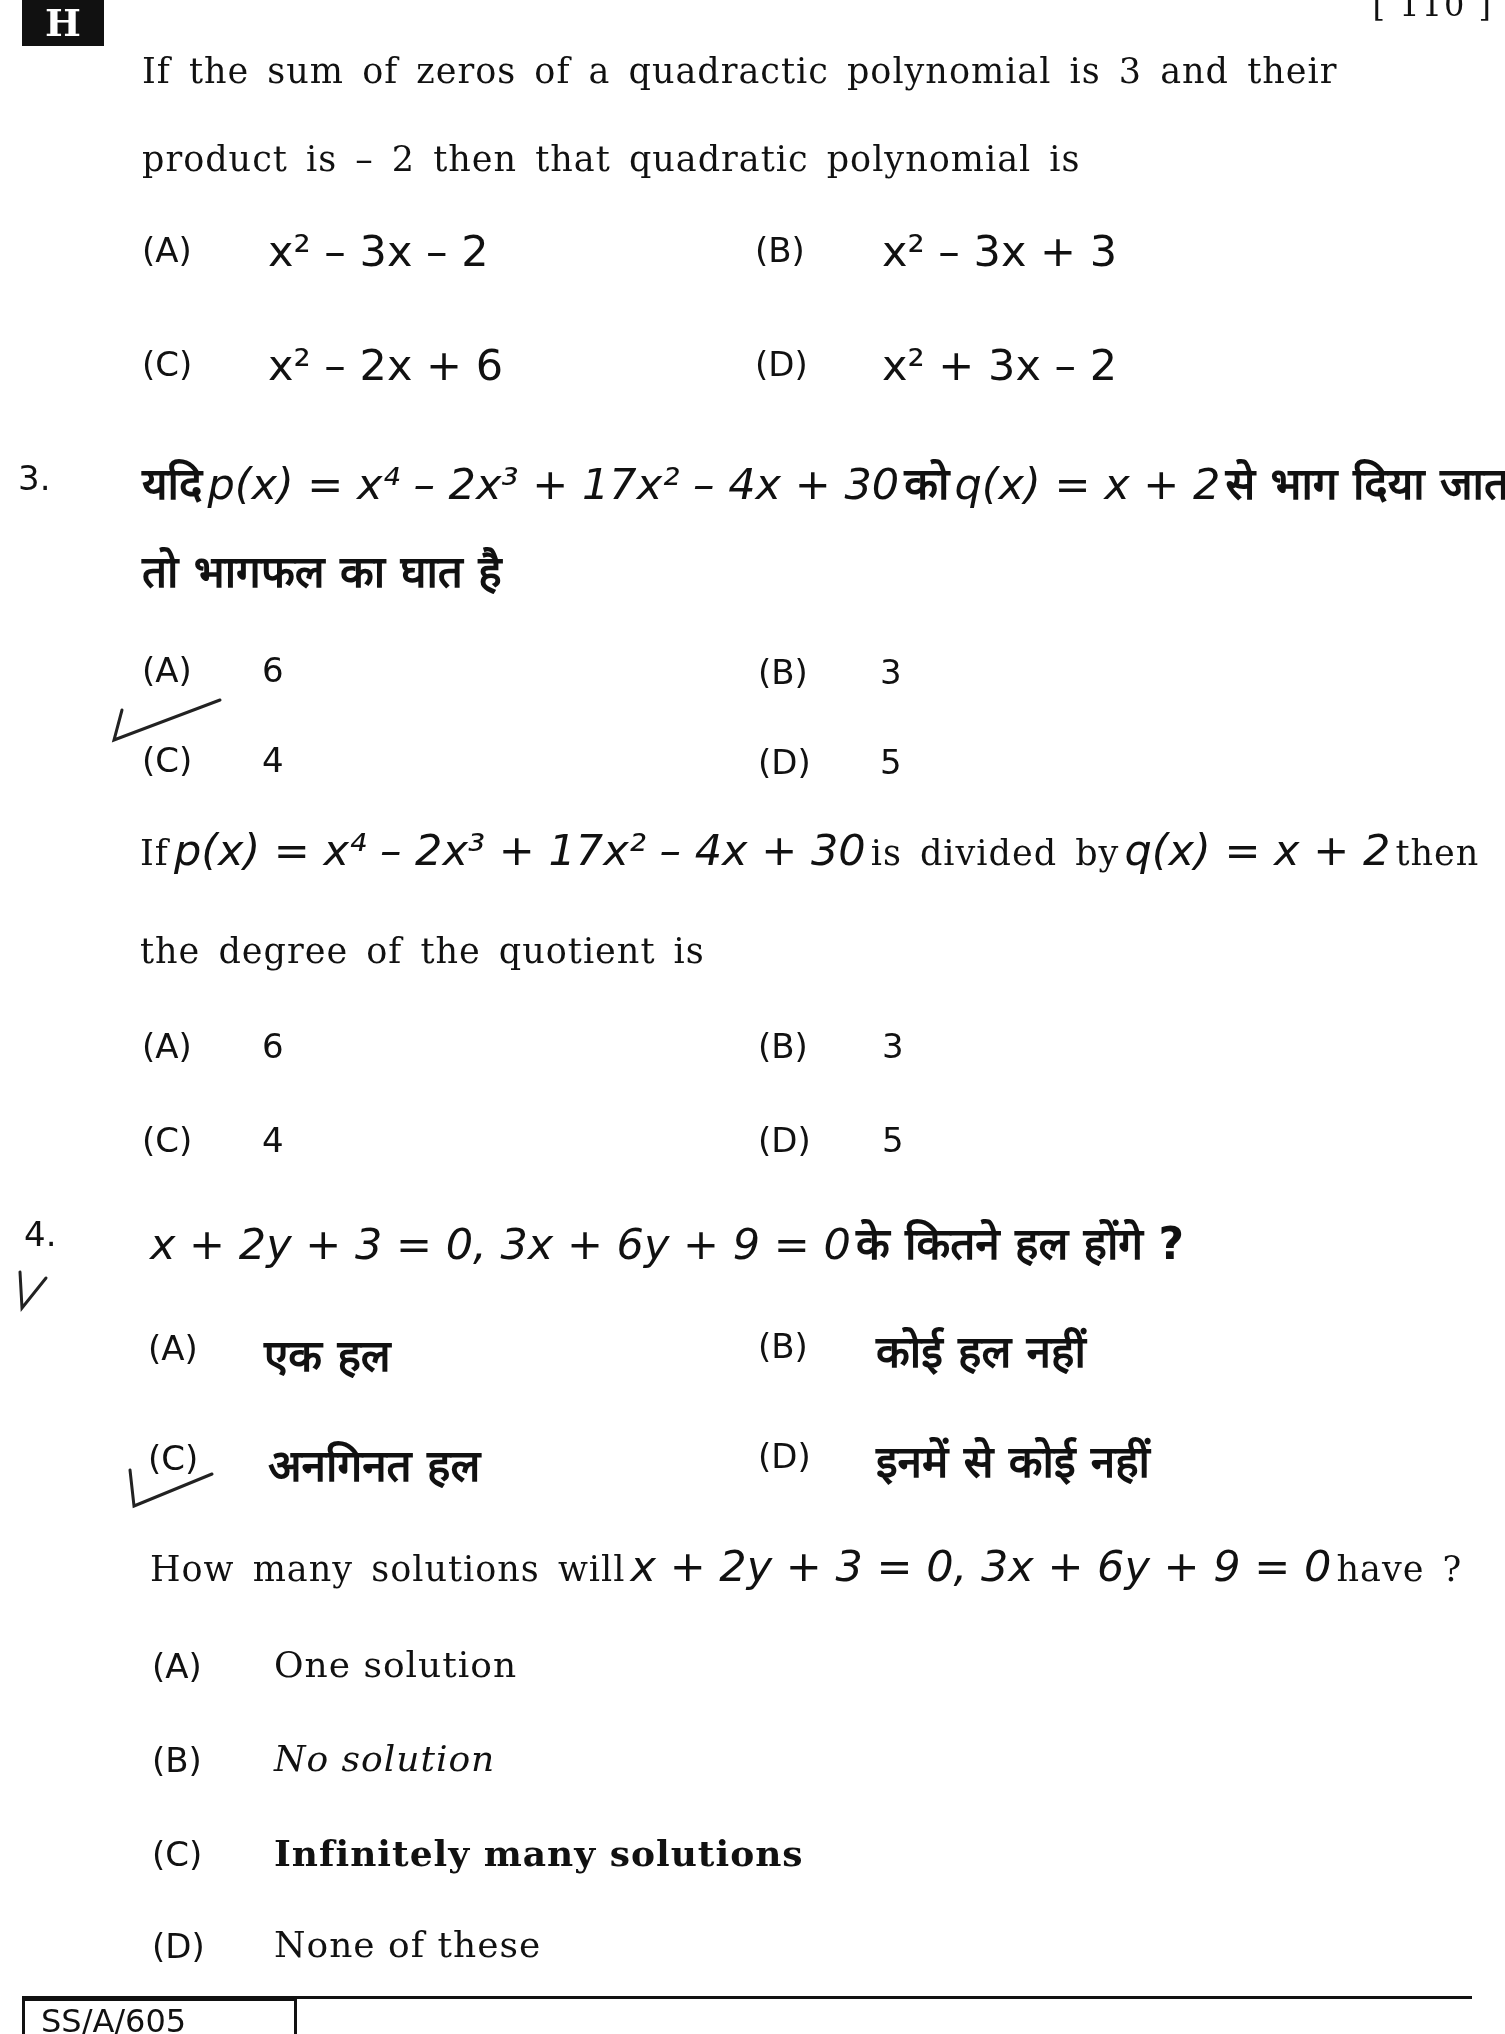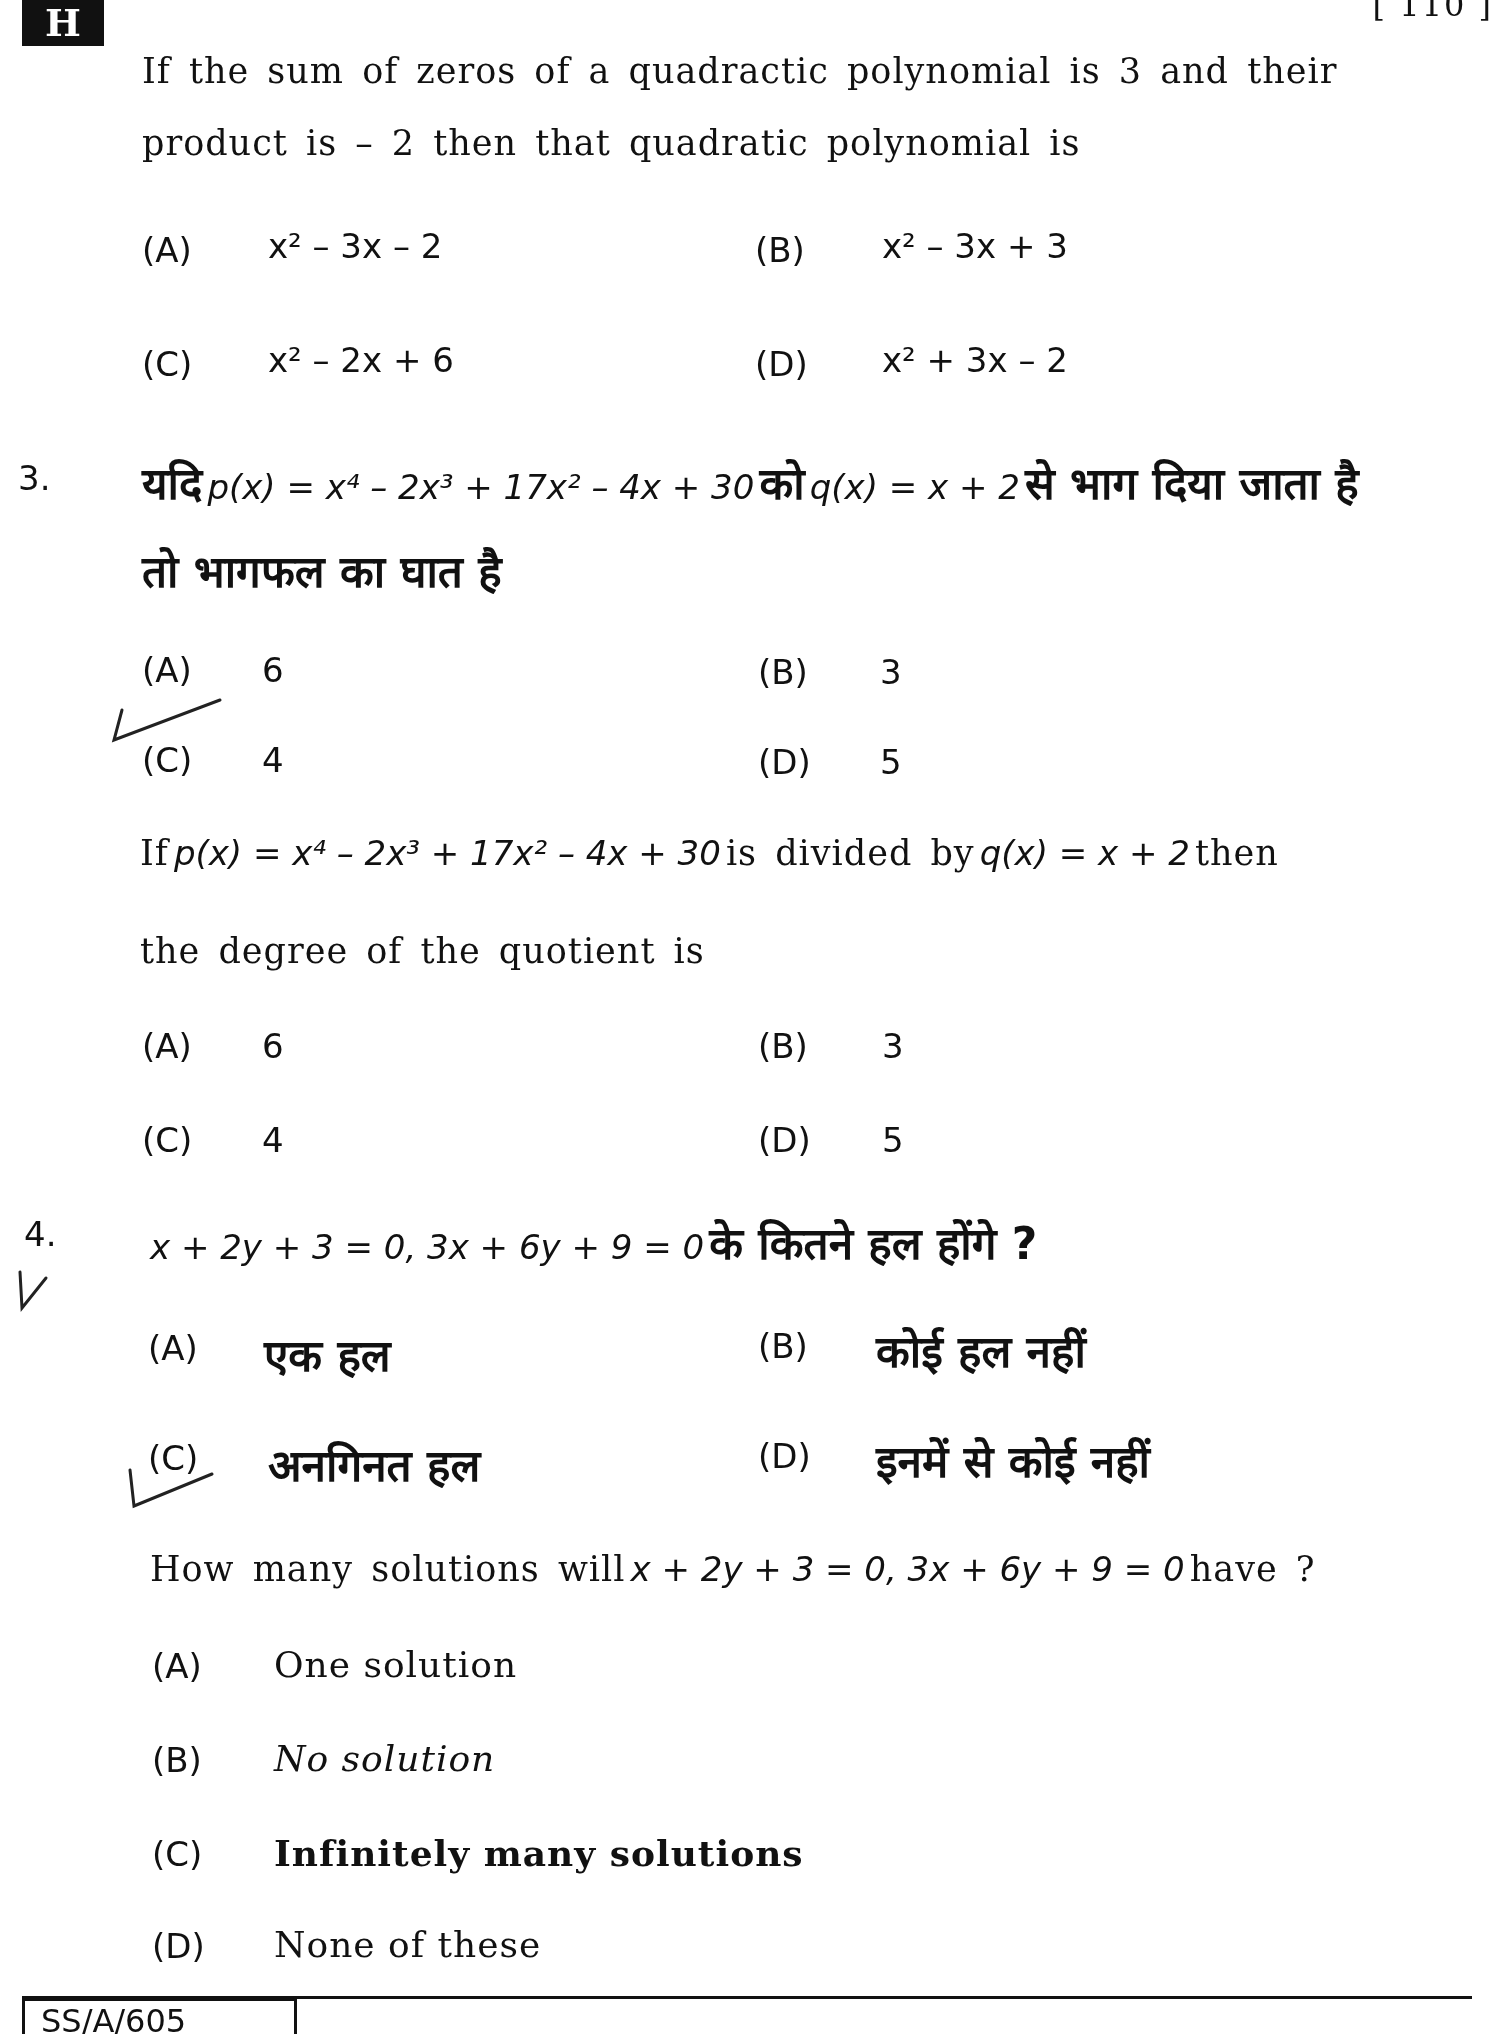--- a/index.html
+++ b/index.html
@@ -40,7 +40,7 @@
 <div class="abs pagenum">[ 110 ]</div>
 
 <div class="abs qtext" style="left:142px; top:36px; width:1360px; text-align:justify;">If the sum of zeros of a quadractic polynomial is 3 and their</div>
-<div class="abs qtext" style="left:142px; top:108px;">product is – 2 then that quadratic polynomial is</div>
+<div class="abs qtext" style="left:142px; top:124px;">product is – 2 then that quadratic polynomial is</div>
 
 <div class="abs opt-lbl" style="left:142px; top:230px;">(A)</div>
 <div class="abs math" style="left:268px; top:226px;">x² – 3x – 2</div>

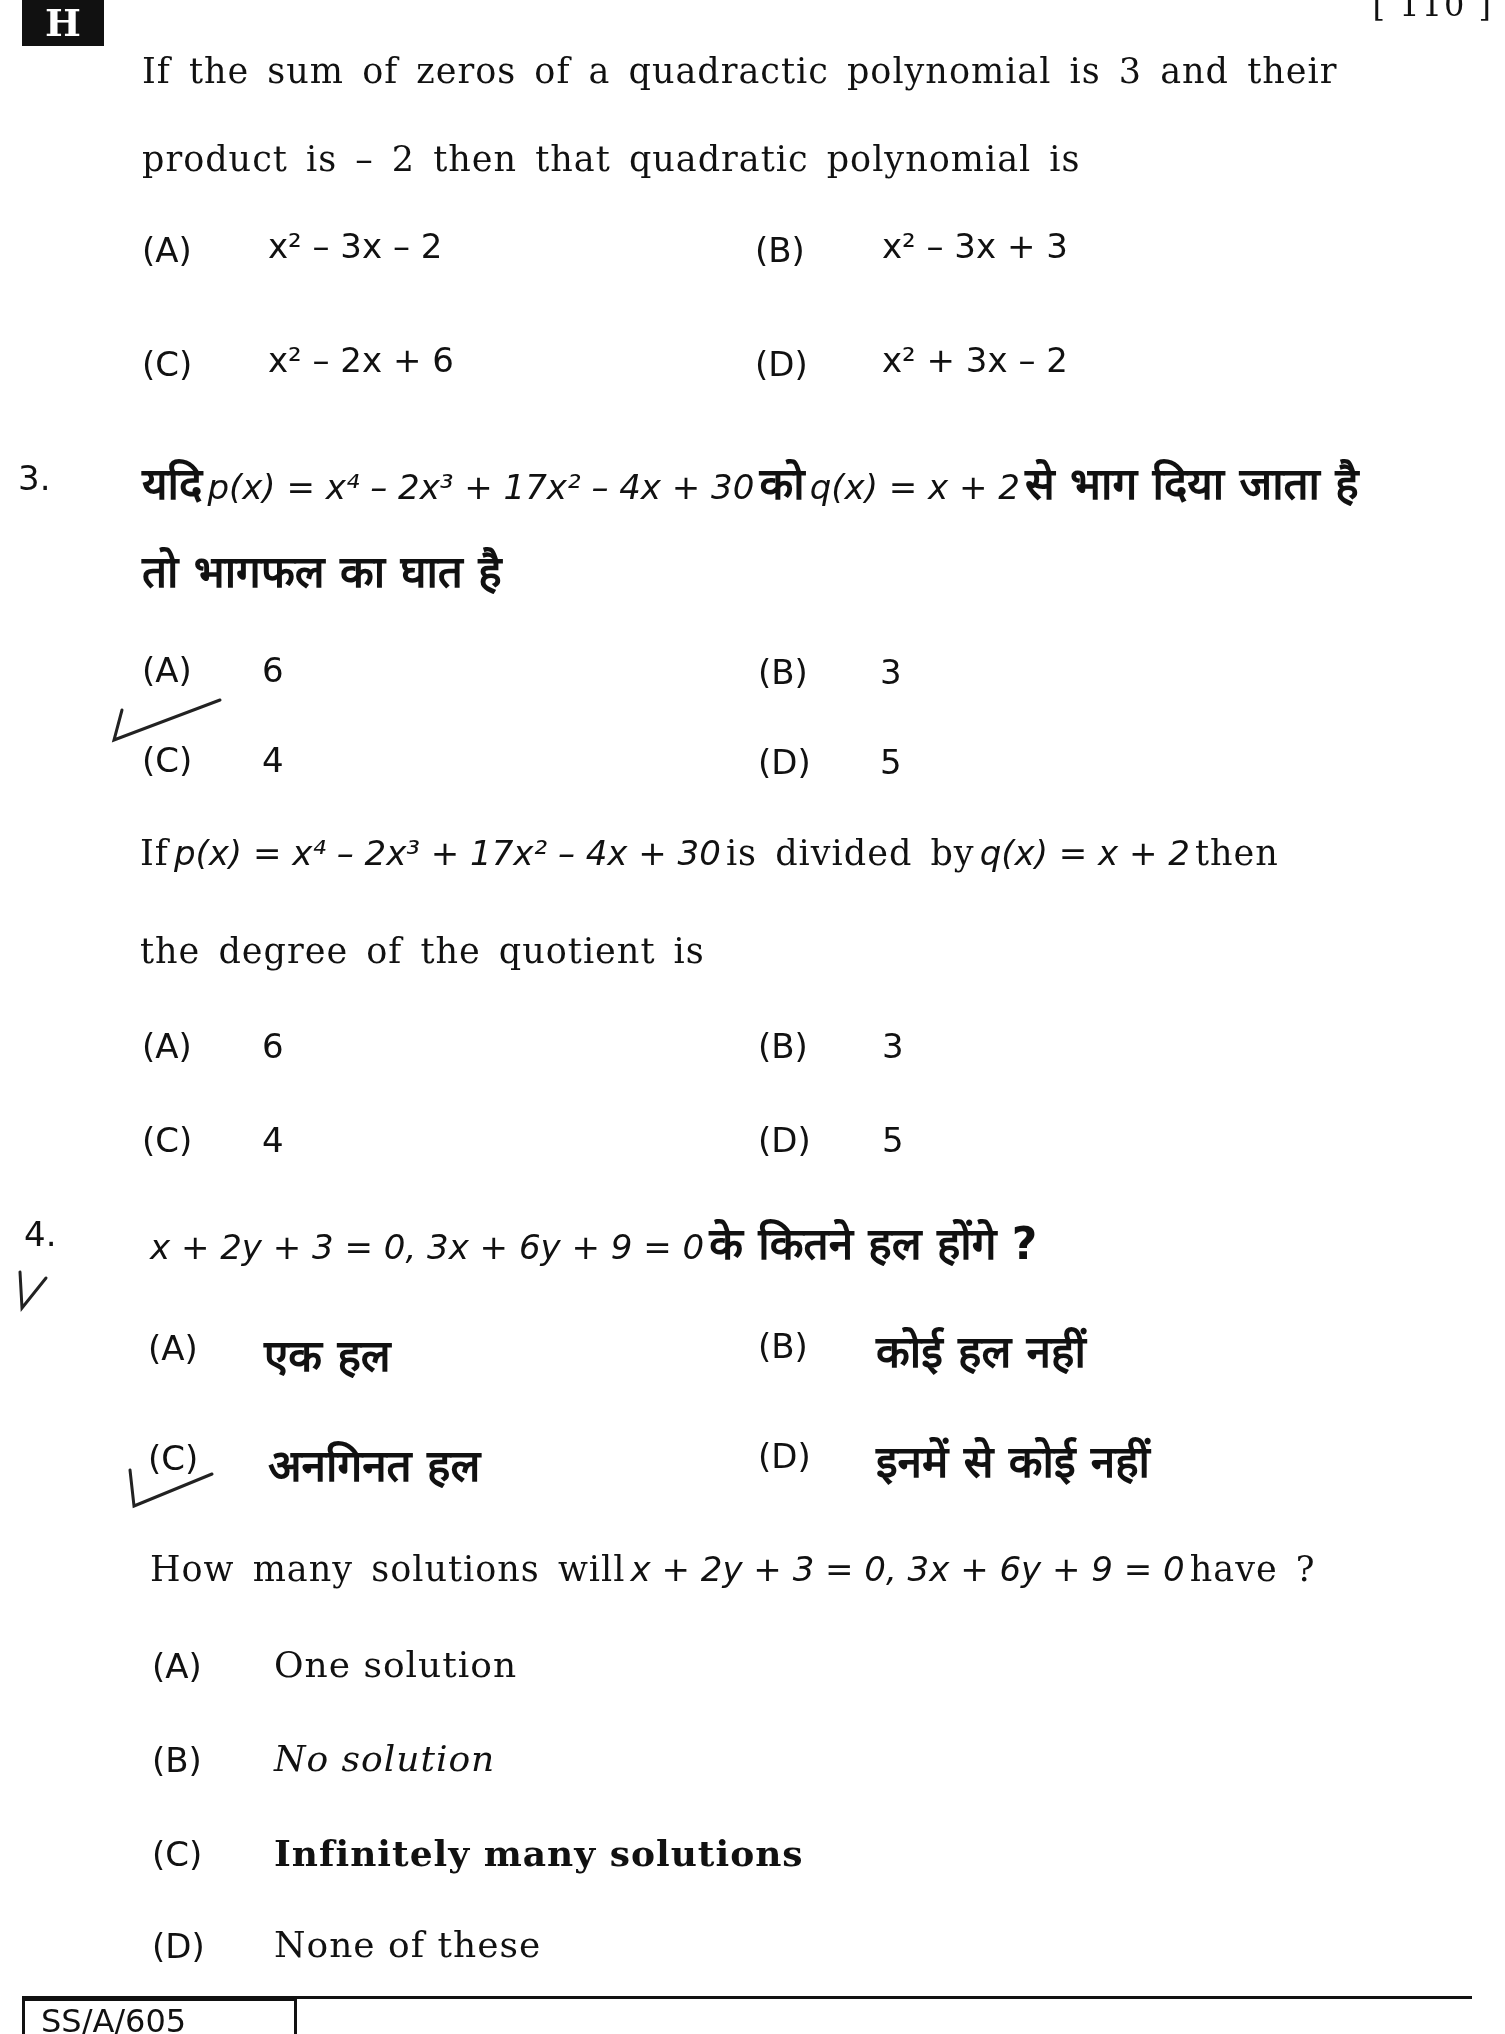--- a/index.html
+++ b/index.html
@@ -19,7 +19,7 @@
   .qtext {
     font-size: 35px; letter-spacing: 1px; line-height: 70px; word-spacing: 6px;
   }
-  .math { font-family: "DejaVu Sans", sans-serif; font-size: 34px; }
+  .math { font-family: "DejaVu Sans", sans-serif; font-size: 43px; }
   .opt-lbl { font-family: "DejaVu Sans", sans-serif; font-size: 34px; }
   .opt-val { font-family: "DejaVu Sans", sans-serif; font-size: 34px; }
   .en-val { font-family: "DejaVu Serif", serif; font-size: 36px; letter-spacing: 1px; }

